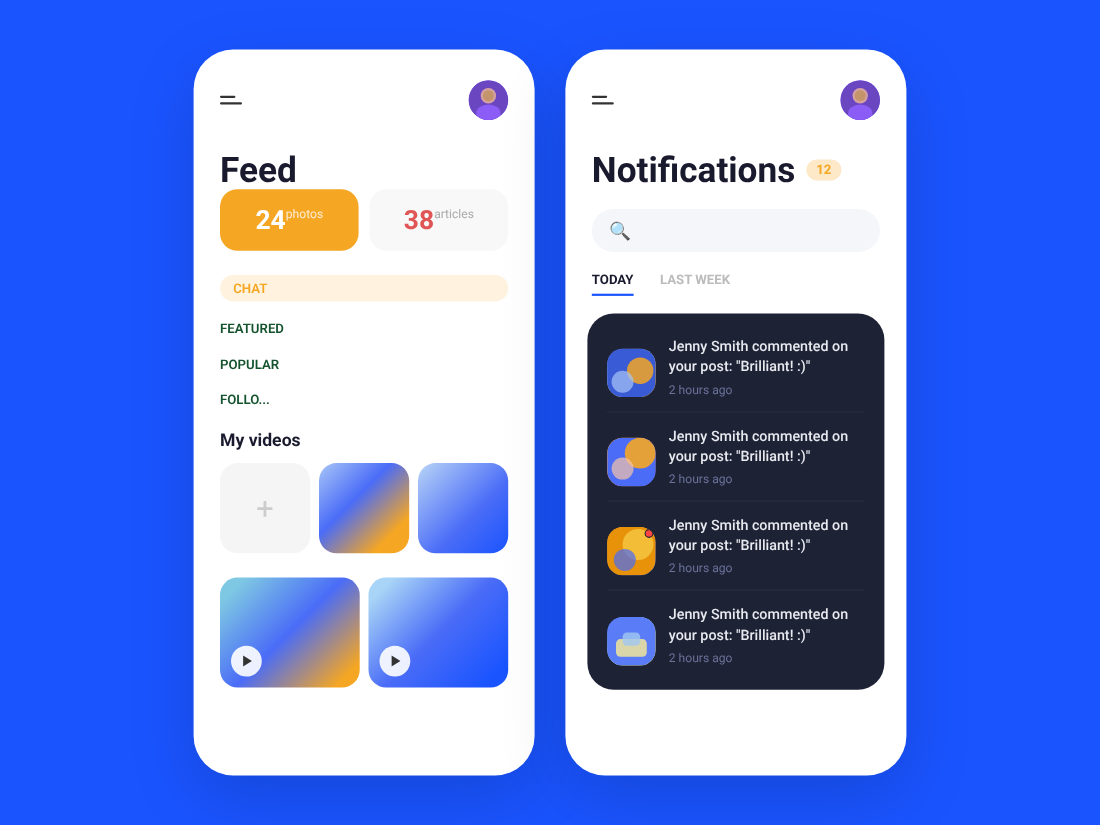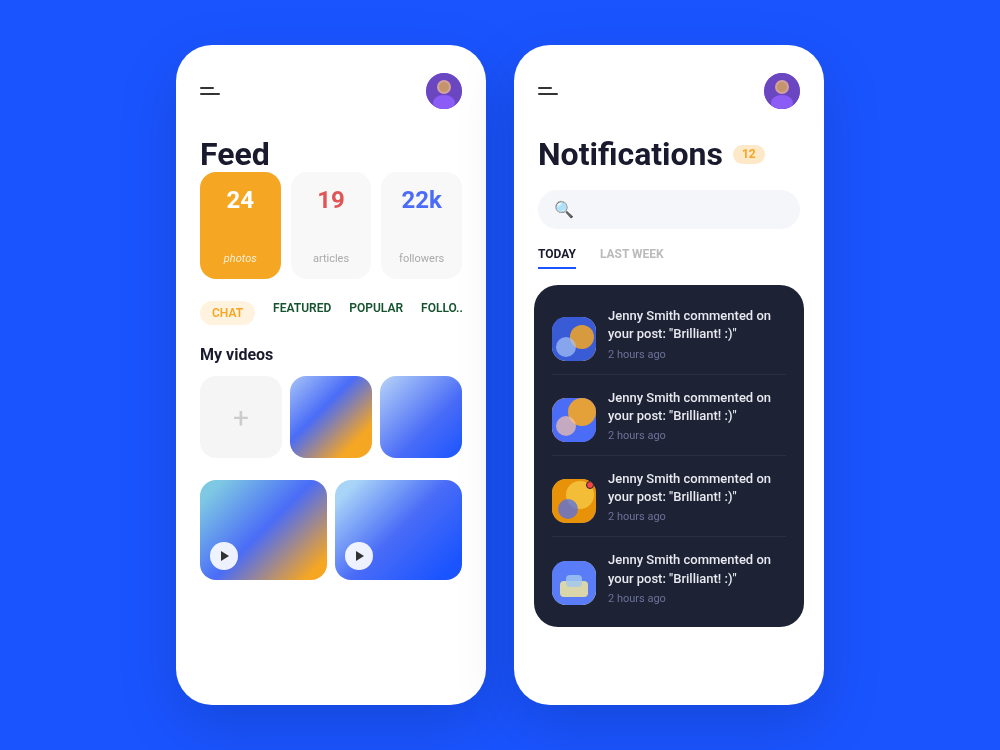--- a/index.html
+++ b/index.html
@@ -101,10 +101,9 @@
       padding: 14px 12px;
       flex: 1;
       display: flex;
-      flex-direction: column;
-      align-items: center;
+      flex-direction: row;
+      align-items: flex-start;
       justify-content: center;
-      gap: 36px;
     }
 
     .stat-card.orange {

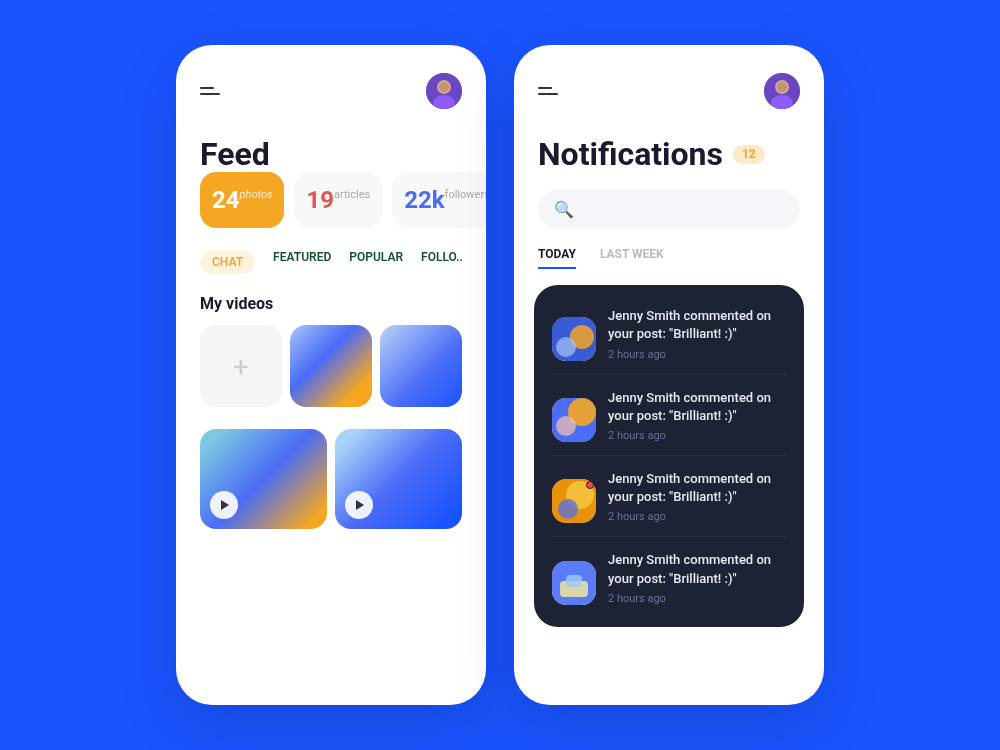--- a/index.html
+++ b/index.html
@@ -128,7 +128,7 @@
       color: #aaa;
       margin-top: 2px;
     }
-    .stat-card.orange .stat-label { color: rgba(255,255,255,0.8); font-style: italic; }
+    .stat-card.orange .stat-label { color: rgba(255,255,255,0.8); }
 
     
     .tab-row {

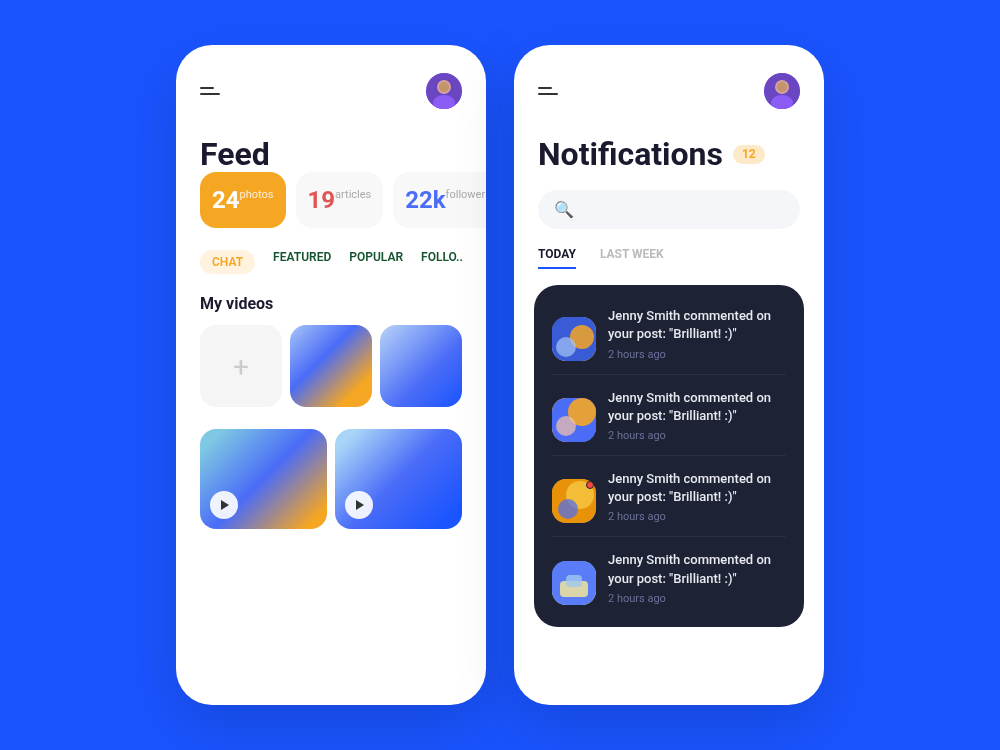--- a/index.html
+++ b/index.html
@@ -412,7 +412,7 @@
         <div class="stat-label">photos</div>
       </div>
       <div class="stat-card white">
-        <div class="stat-number">19</div>
+        <div class="stat-number">38</div>
         <div class="stat-label">articles</div>
       </div>
       <div class="stat-card white">

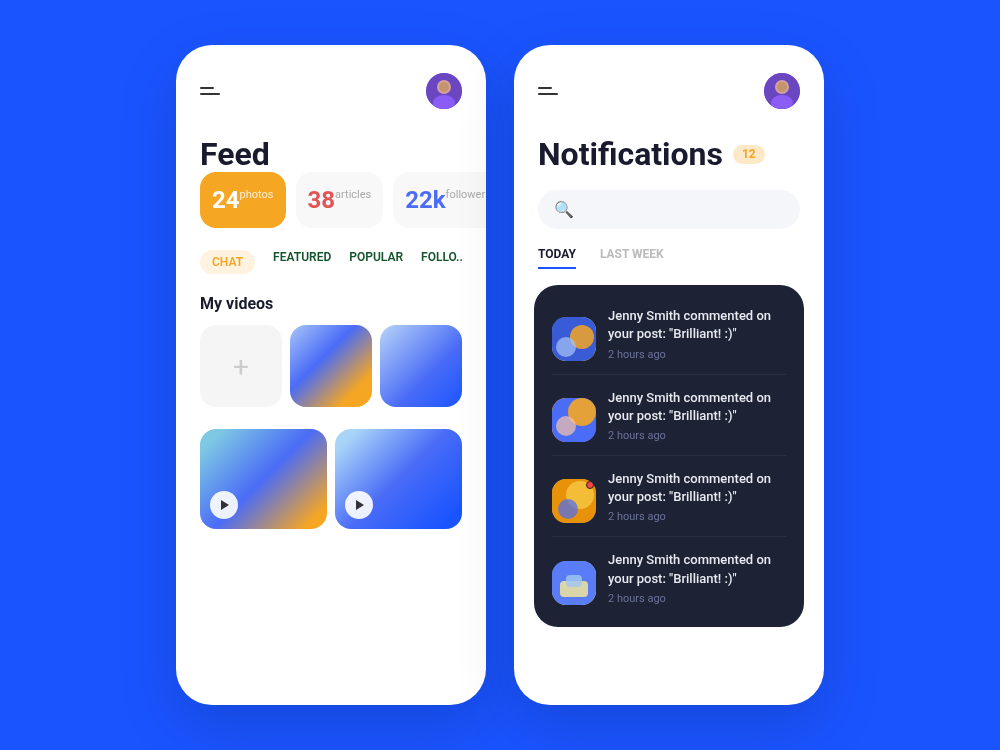--- a/index.html
+++ b/index.html
@@ -415,10 +415,6 @@
         <div class="stat-number">38</div>
         <div class="stat-label">articles</div>
       </div>
-      <div class="stat-card white">
-        <div class="stat-number">22k</div>
-        <div class="stat-label">followers</div>
-      </div>
     </div>
 
     <div class="tab-row">

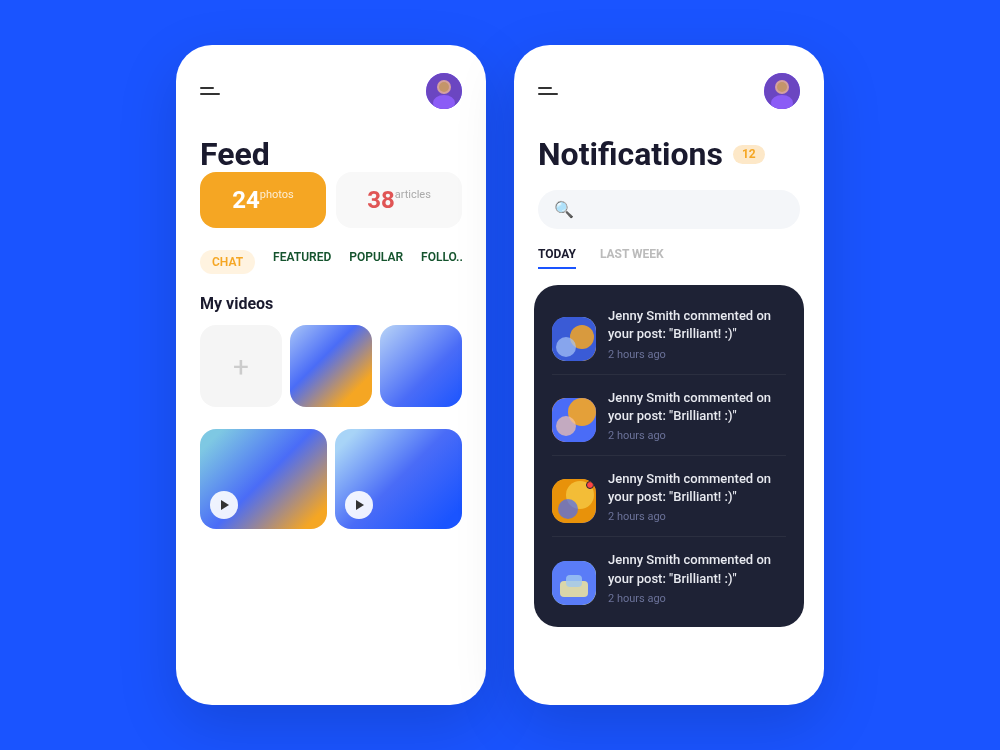--- a/index.html
+++ b/index.html
@@ -136,6 +136,7 @@
       gap: 18px;
       margin-bottom: 20px;
       overflow: hidden;
+      flex-direction: column;
     }
 
     .tab-item {

